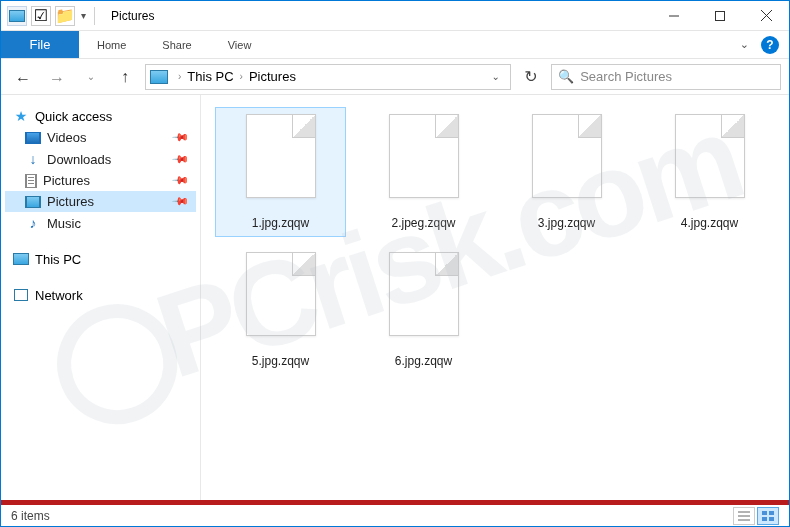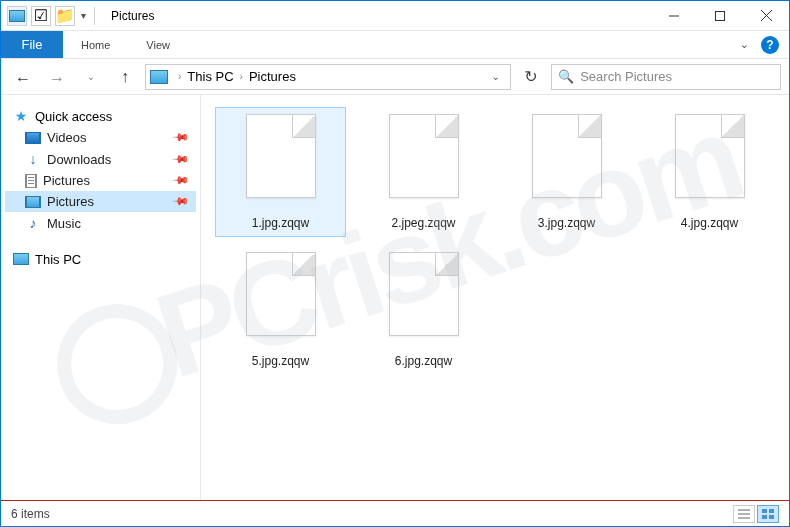--- a/index.html
+++ b/index.html
@@ -13,7 +13,7 @@
 .win-controls { margin-left:auto; display:flex; height:100%; }
 .win-btn { width:46px; height:100%; display:flex; align-items:center; justify-content:center; color:#333; }
 .ribbon-tabs { height:28px; display:flex; align-items:stretch; background:#fff; border-bottom:1px solid #e5e5e5; }
-.file-tab { background:#1979ca; color:#fff; width:62px; display:flex; align-items:center; justify-content:center; font-size:13px; }
+.file-tab { background:#1979ca; color:#fff; width:78px; display:flex; align-items:center; justify-content:center; font-size:13px; }
 .tab { padding:0 18px; display:flex; align-items:center; font-size:11px; color:#444; }
 .ribbon-right { margin-left:auto; display:flex; align-items:center; gap:12px; padding-right:10px; }
 .help-icon { width:18px; height:18px; border-radius:50%; background:#0078d7; color:#fff; font-size:12px; display:flex; align-items:center; justify-content:center; font-weight:bold; }

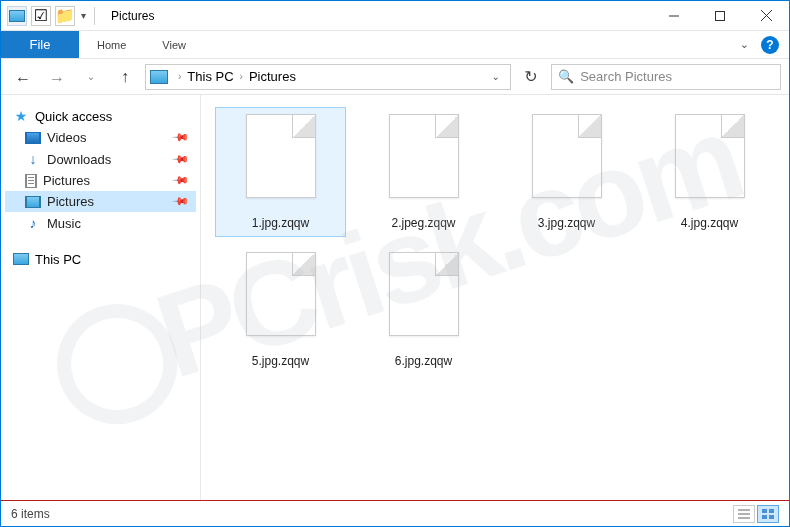--- a/index.html
+++ b/index.html
@@ -97,6 +97,7 @@
   <div class="ribbon-tabs">
     <div class="file-tab">File</div>
     <div class="tab">Home</div>
+    <div class="tab">Share</div>
     <div class="tab">View</div>
     <div class="ribbon-right">
       <span style="font-size:11px;color:#555;">⌄</span>

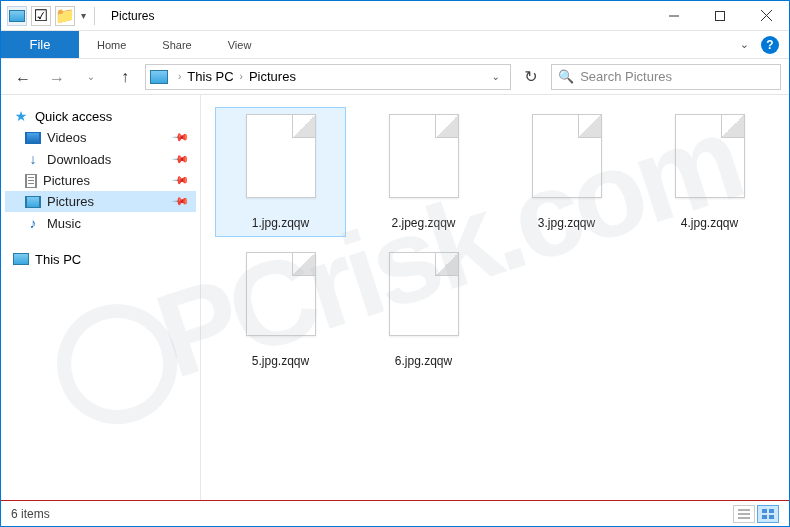--- a/index.html
+++ b/index.html
@@ -174,6 +174,14 @@
           <span>This PC</span>
         </div>
       </div>
+      <div class="nav-group">
+        <div class="nav-item header">
+          <span class="ico">
+              <span class="ico-net"></span>
+            </span>
+          <span>Network</span>
+        </div>
+      </div>
     </div>
 
     <div class="files">

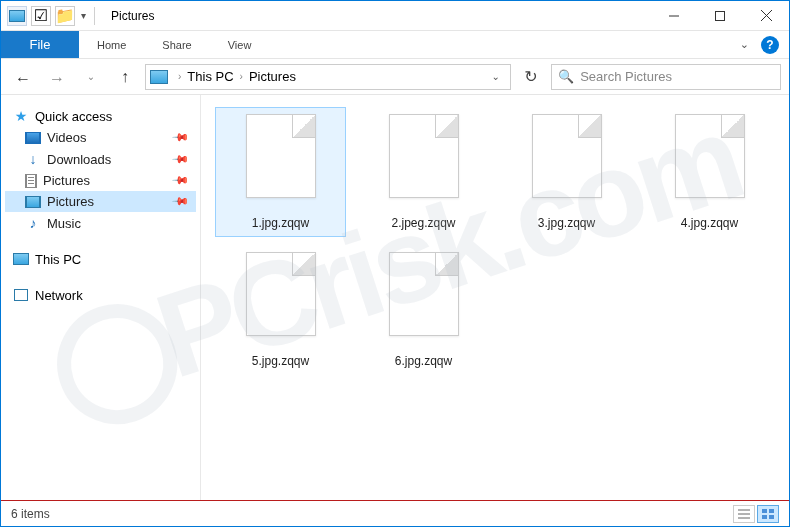--- a/index.html
+++ b/index.html
@@ -51,7 +51,7 @@
 .file-thumb { width:70px; height:84px; background:#fff; border:1px solid #ccc; position:relative; box-shadow:0 1px 2px rgba(0,0,0,0.08); }
 .file-thumb::before { content:""; position:absolute; top:0; right:0; width:22px; height:22px; background:linear-gradient(135deg,transparent 50%,#e0e0e0 50%); border-left:1px solid #ccc; border-bottom:1px solid #ccc; }
 .file-name { font-size:12px; color:#222; text-align:center; word-break:break-word; }
-.statusbar { height:26px; border-top:1px solid #b91c1c; display:flex; align-items:center; padding:0 10px; font-size:12px; color:#444; }
+.statusbar { height:26px; border-top:5px solid #b91c1c; display:flex; align-items:center; padding:0 10px; font-size:12px; color:#444; }
 .view-toggles { margin-left:auto; display:flex; gap:2px; }
 .view-btn { width:22px; height:18px; border:1px solid #ccc; display:flex; align-items:center; justify-content:center; }
 .view-btn.active { background:#cce8ff; border-color:#5aa9e6; }

